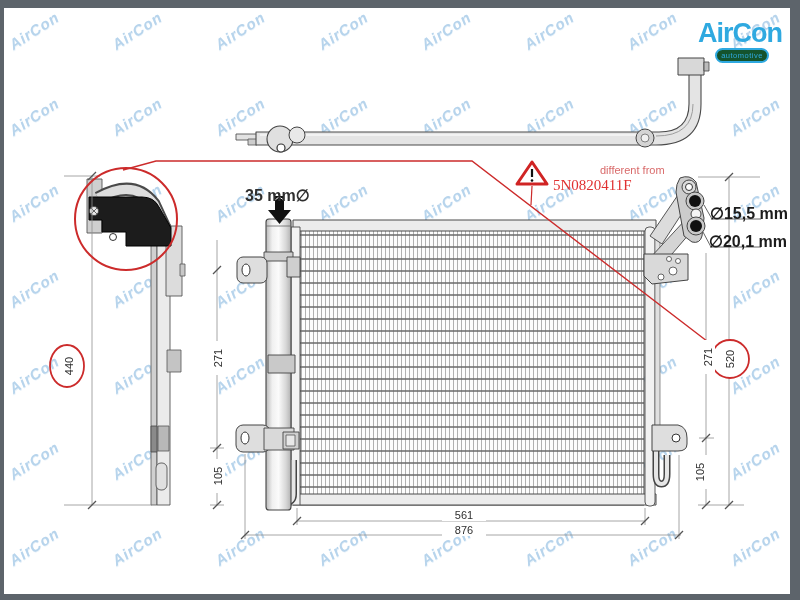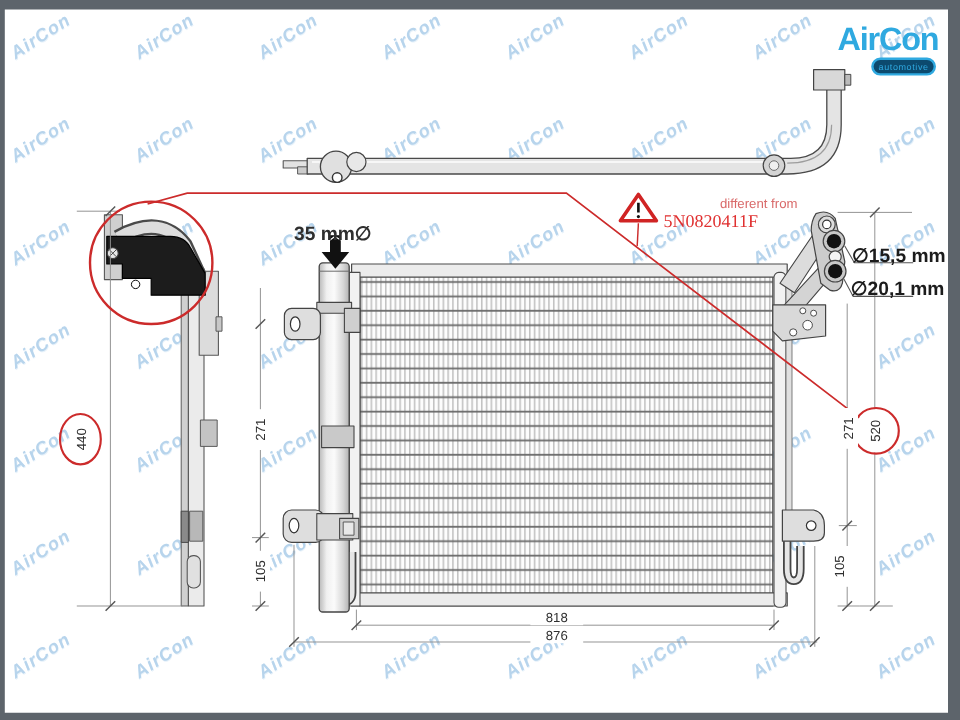--- a/index.html
+++ b/index.html
@@ -30,8 +30,8 @@
     font-weight:700;font-size:27px;letter-spacing:-1px;color:#2fa9e0;line-height:1;
   }
   #logo .pill{
-    position:absolute;left:28px;top:28px;width:50px;height:11px;
-    border:2px solid #2fa9e0;border-radius:8px;background:#0c4a6e;
+    position:absolute;left:17px;top:28px;width:50px;height:11px;
+    border:2px solid #2fa9e0;border-radius:8px;background:#14532d;
     font-size:7.5px;letter-spacing:.5px;color:#2fa9e0;text-align:center;line-height:11px;
   }
 </style>

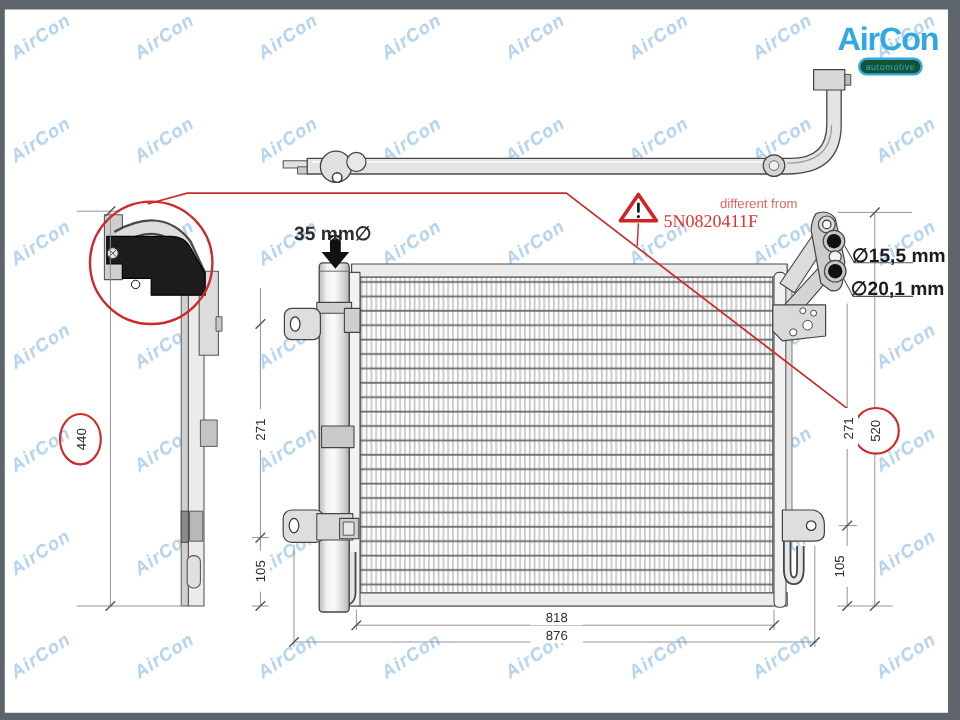--- a/index.html
+++ b/index.html
@@ -269,7 +269,7 @@
   <div class="lbl dim dim-v ctr" style="left:687px;top:342px;width:30px;height:14px;">271</div>
   <div class="lbl dim dim-v ctr" style="left:679px;top:457px;width:30px;height:14px;">105</div>
   <div class="lbl dim-v ctr" style="left:711px;top:344px;width:30px;height:14px;">520</div>
-  <div class="lbl dim ctr" style="left:438px;top:501px;width:40px;height:12px;">818</div>
+  <div class="lbl dim ctr" style="left:438px;top:501px;width:40px;height:12px;">561</div>
   <div class="lbl dim ctr" style="left:438px;top:516px;width:40px;height:12px;">876</div>
 
   <div class="lbl bold" style="left:241px;top:180px;font-size:16px;">35 mm∅</div>

